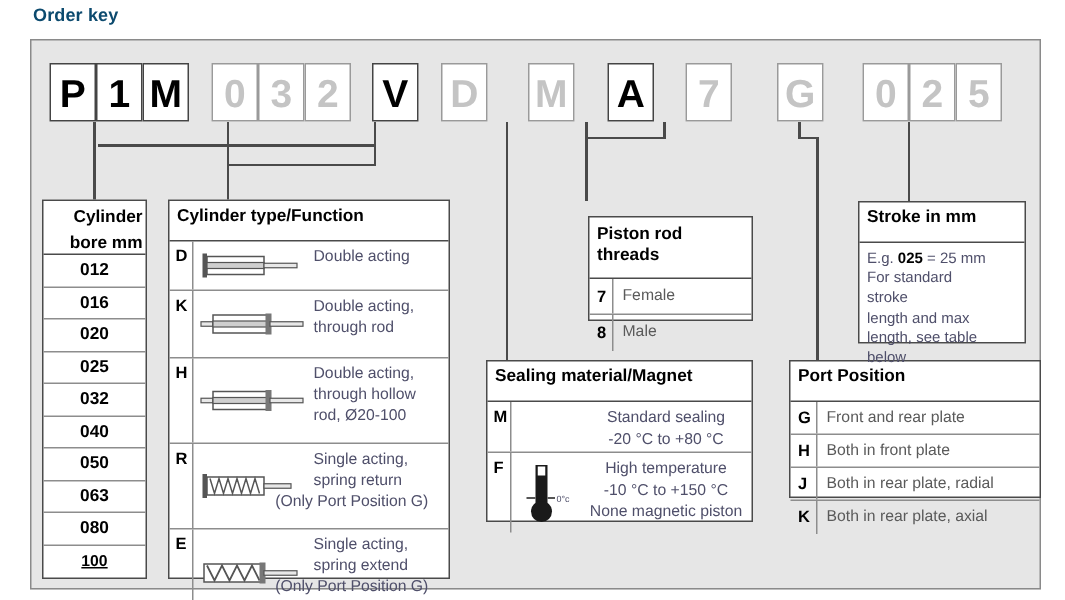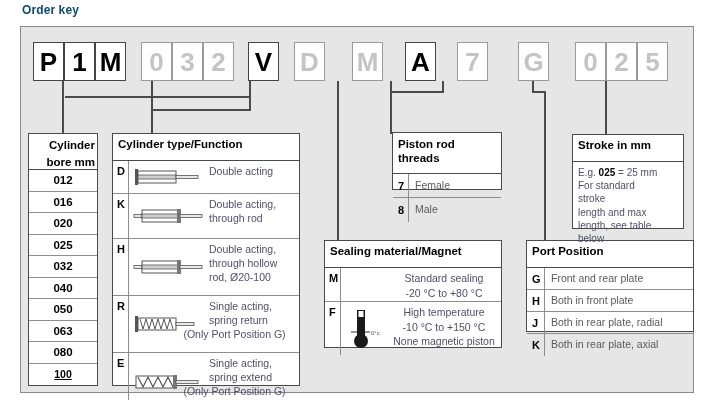--- a/index.html
+++ b/index.html
@@ -123,7 +123,7 @@
   .ctxt .wide{display:block;white-space:nowrap;margin-left:-36px;text-align:center;}
 
   
-  #piston-table{left:392px;top:132px;width:110px;height:58px;}
+  #piston-table{left:392px;top:144px;width:110px;height:70px;}
   #piston-table .hdr{height:33px;}
   #piston-table .row{height:24px;}
   #piston-table .row .k{flex:0 0 16px;border-right:1px solid #8d8d8d;}

